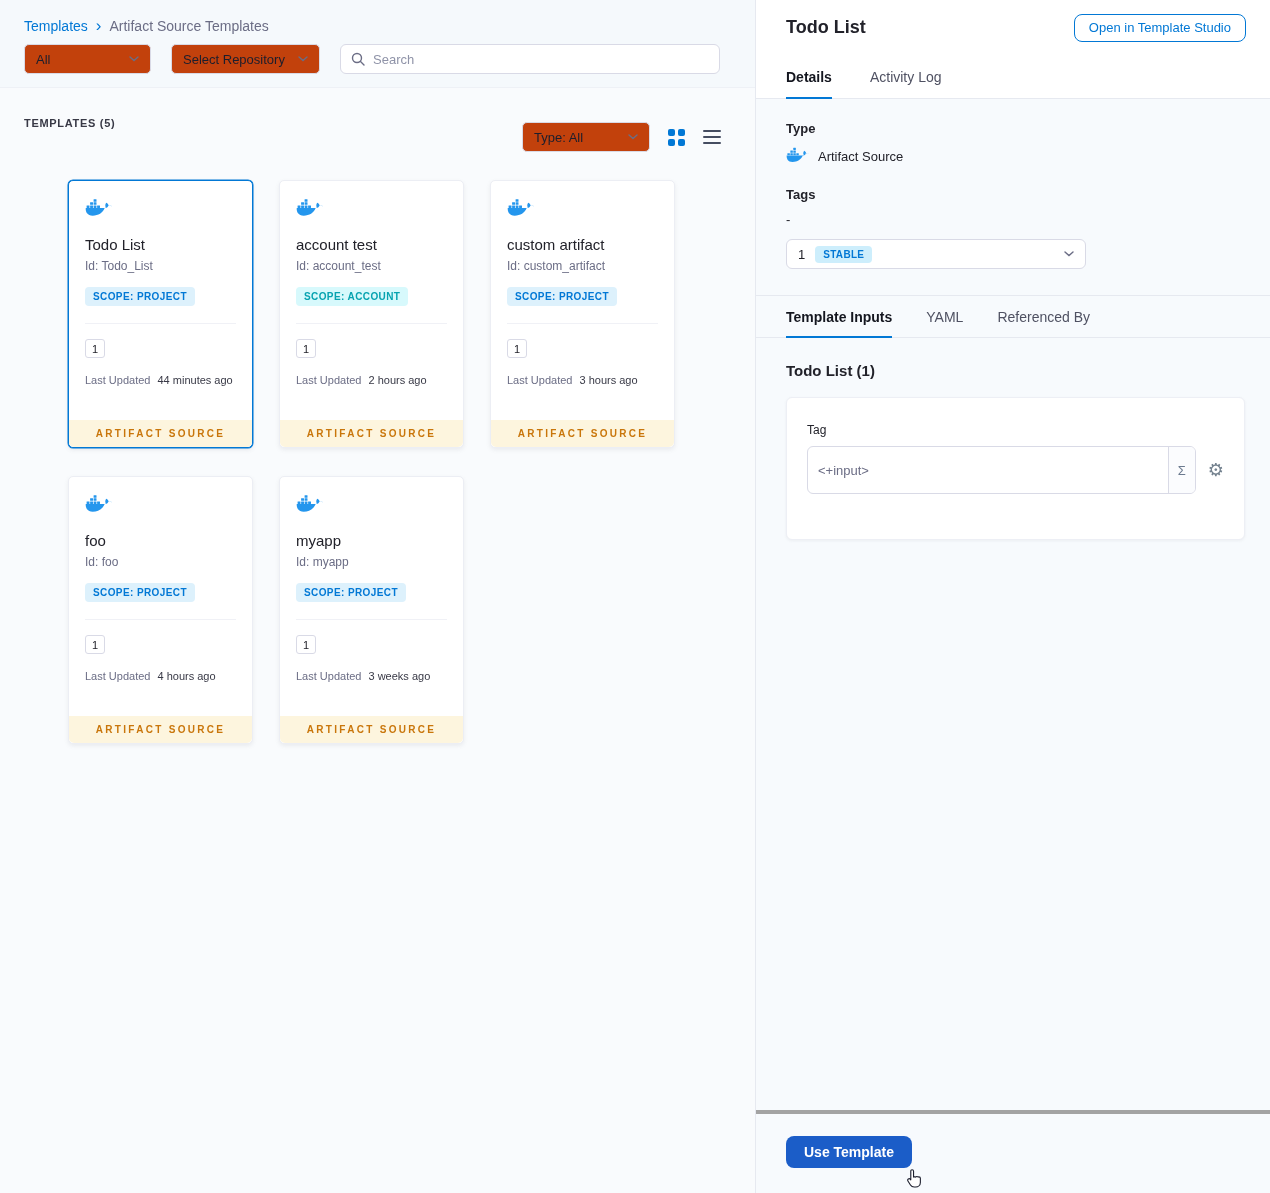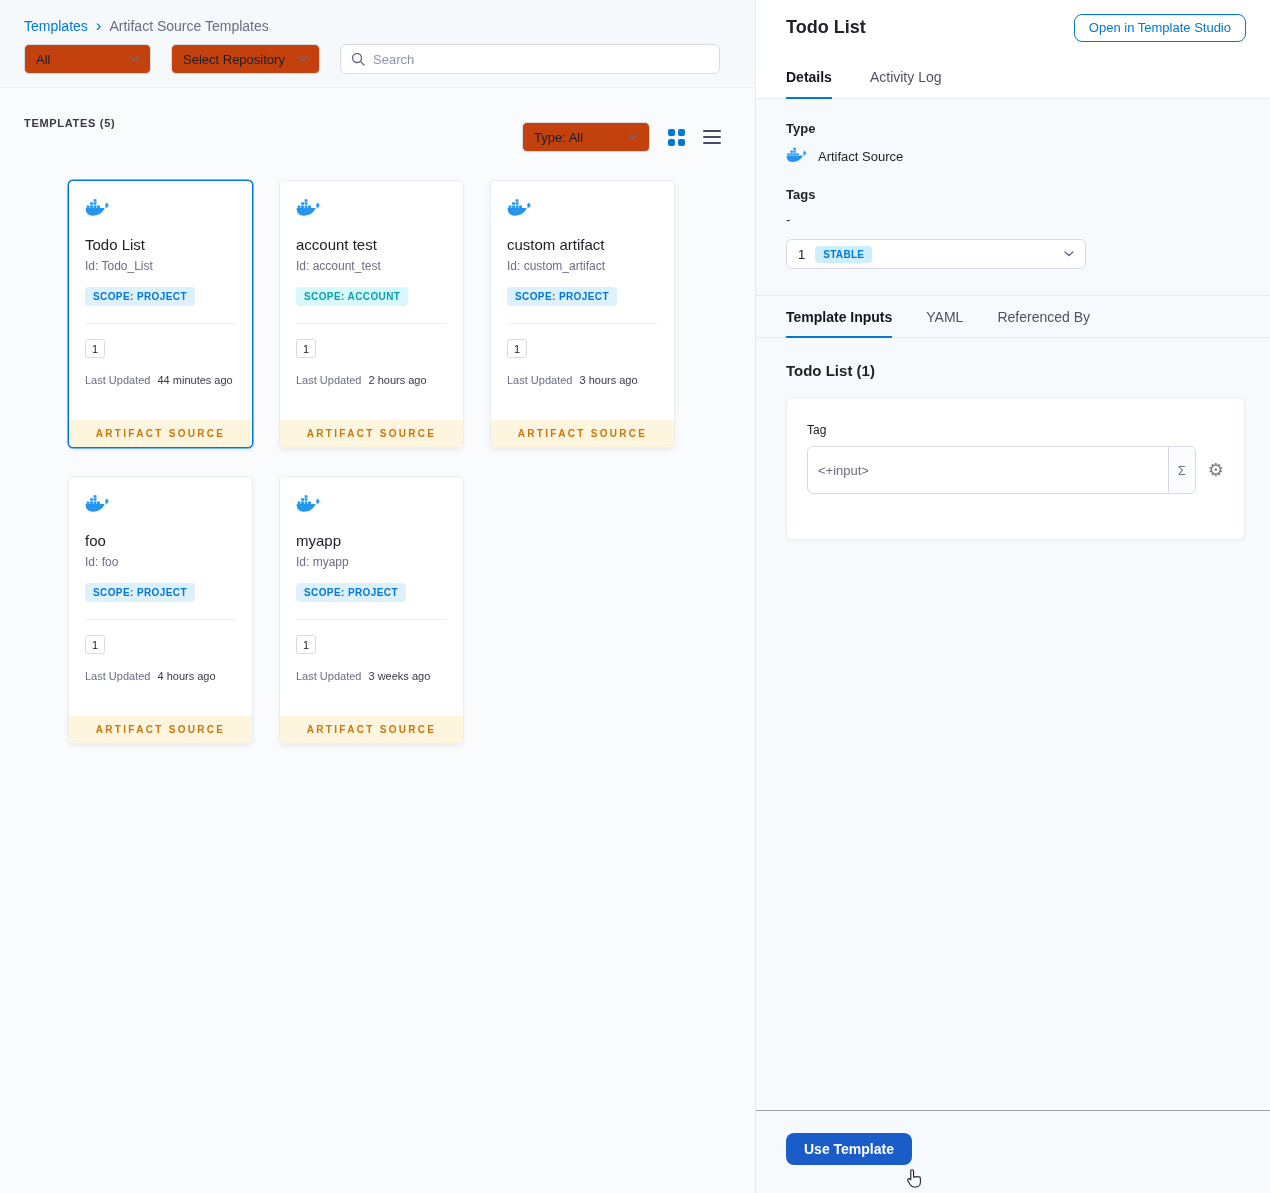--- a/index.html
+++ b/index.html
@@ -78,7 +78,7 @@
   .sigma-btn { width:27px; border-left:1px solid #d9dae6; display:flex; align-items:center; justify-content:center; font-size:13px; color:#6b7a8f; background:#fbfcfe; cursor:pointer; }
   .gear-btn { font-size:18px; color:#74828f; line-height:1; cursor:pointer; }
 
-  .panel-footer { position:absolute; left:0; bottom:0; width:100%; height:83px; border-top:1px solid #a3a3a3; padding:22px 0 0 30px;margin-top:46px; }
+  .panel-footer { position:absolute; left:0; bottom:0; width:100%; height:83px; border-top:4px solid #a3a3a3; padding:22px 0 0 30px;margin-top:46px; }
   .use-template-btn { height:32px; padding:0 18px; background:#1b5dc8; border:none; border-radius:8px; color:#fff; font-size:14px; font-weight:700; cursor:pointer; font-family:inherit; }
 
   .mouse-cursor { position:absolute; left:905px; top:1168px; pointer-events:none; }

